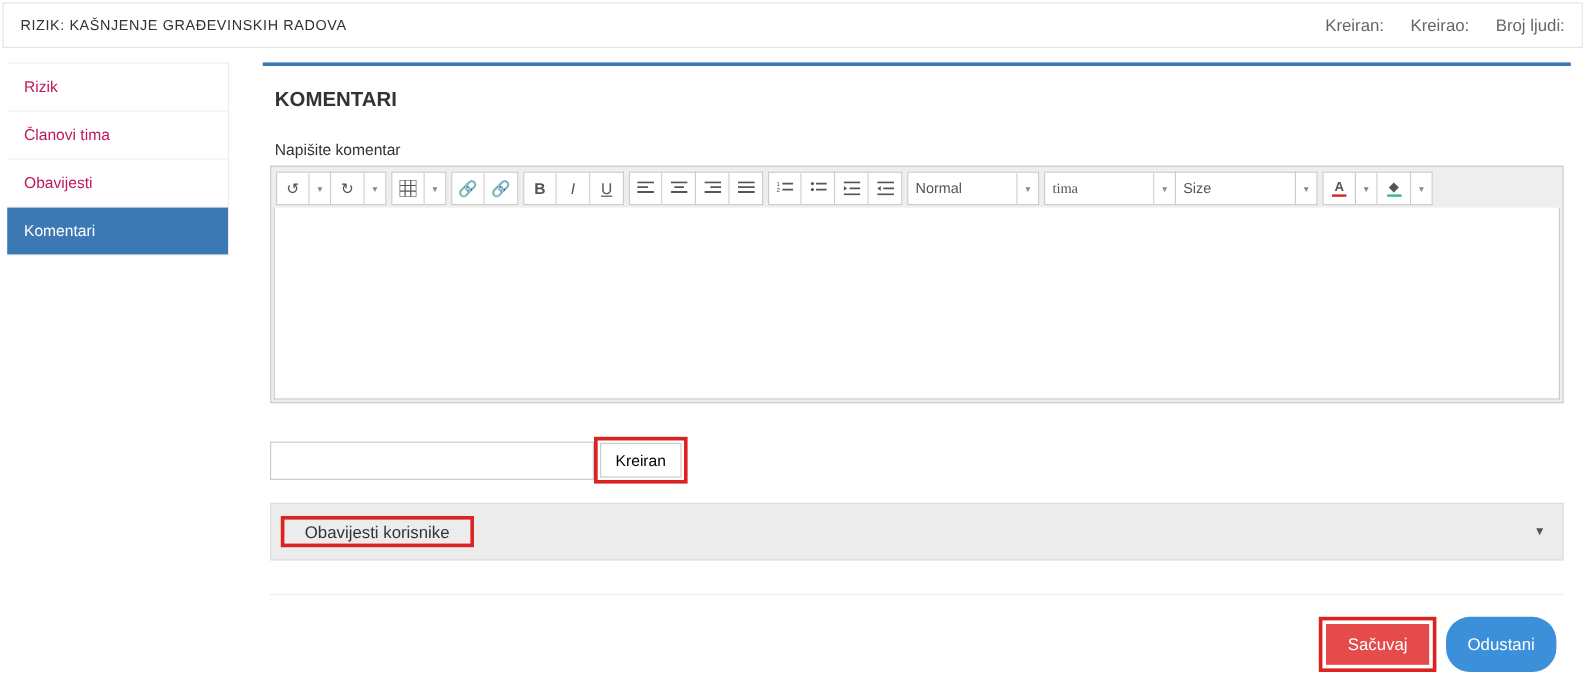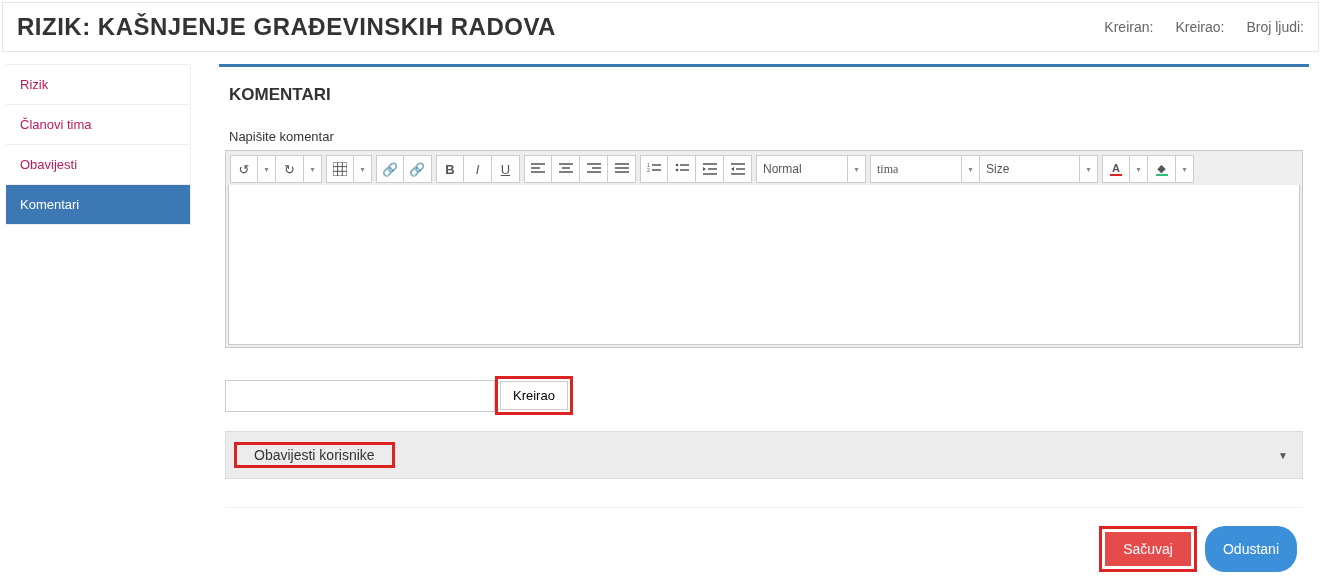--- a/index.html
+++ b/index.html
@@ -15,7 +15,7 @@
     align-items: center;
     margin: 2px;
   }
-  .header h1 { font-size: 24px; font-weight: bold; letter-spacing: .5px; }
+  .header h1 { font-size: 12px; font-weight: normal; letter-spacing: .5px; }
   .header-meta { margin-left: auto; font-size: 14px; color: #666; display:flex; gap:22px; }
 
   

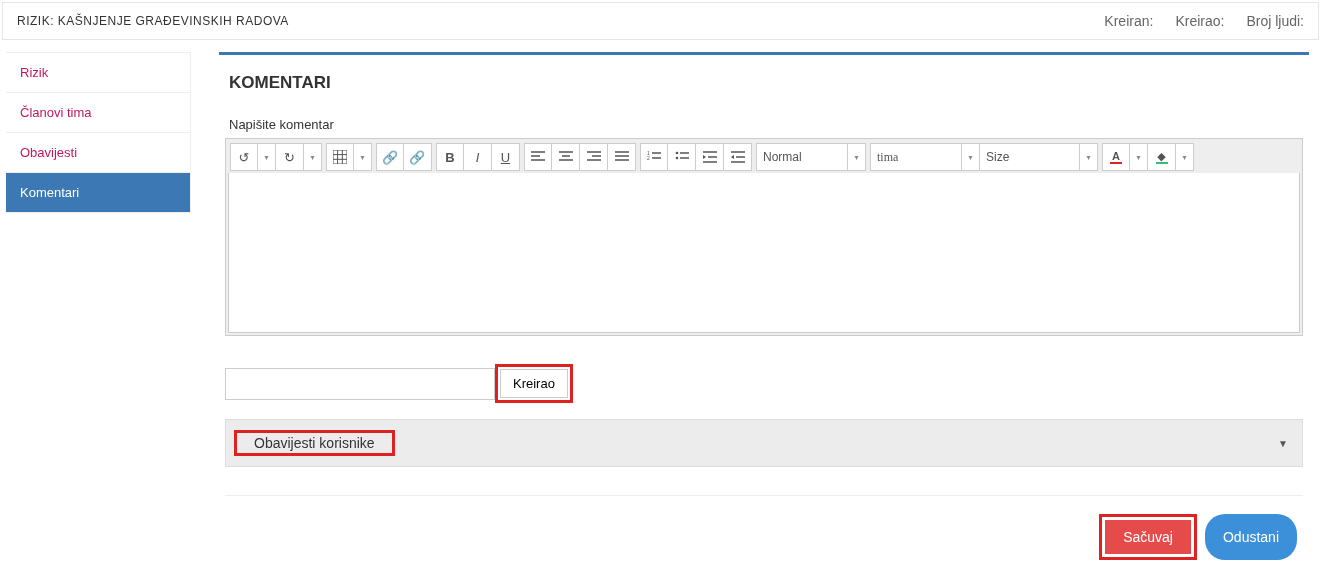--- a/index.html
+++ b/index.html
@@ -313,7 +313,7 @@
       <div class="file-row">
         <div class="file-input"></div>
         <div class="file-pickwrap hl-red">
-          <button class="file-pick"><span>Kreirao</span></button>
+          <button class="file-pick"><span>Kreiran</span></button>
         </div>
       </div>
 

